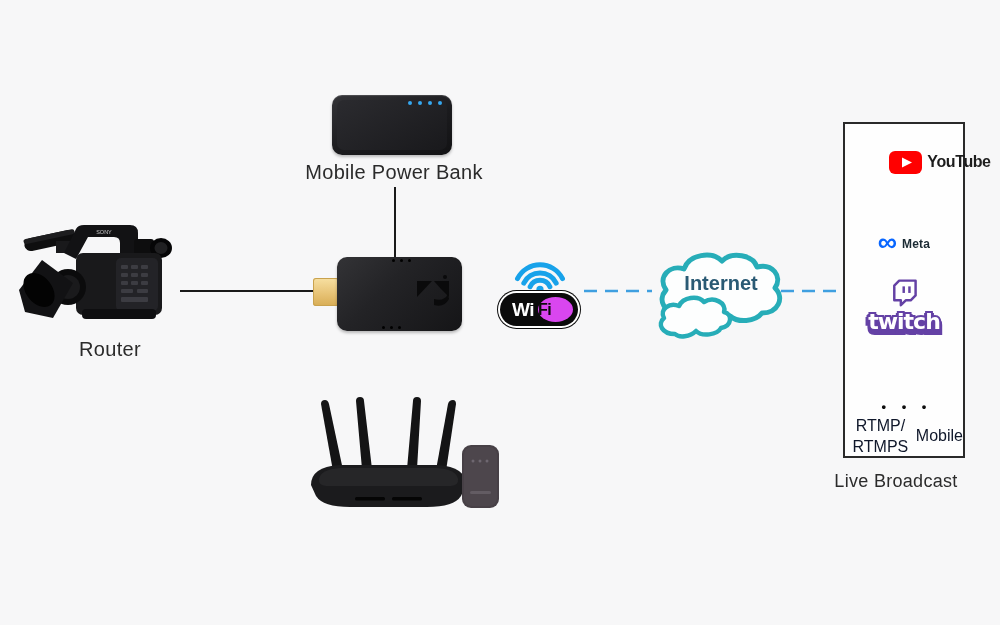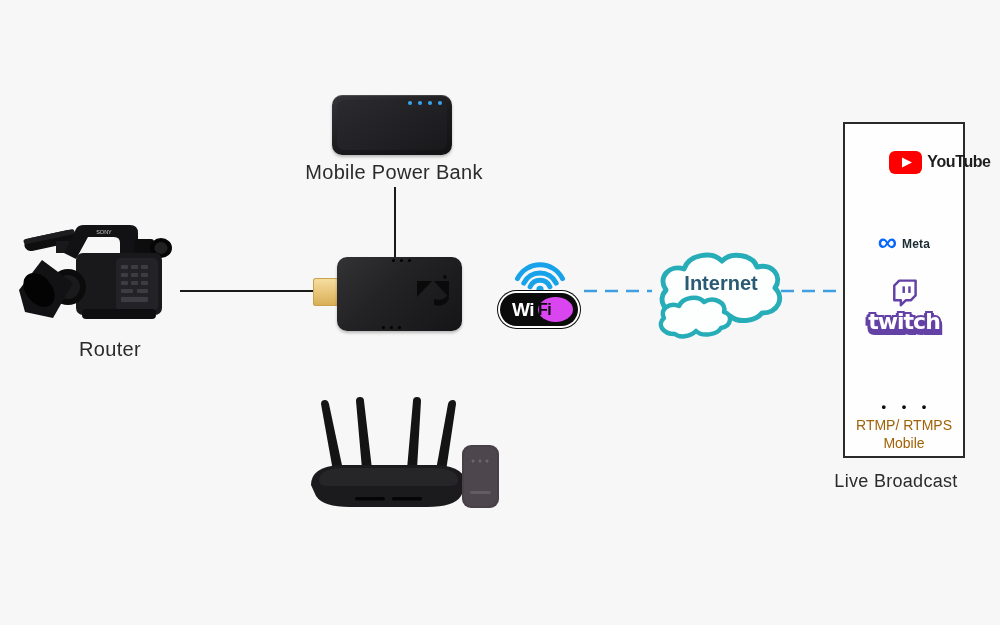--- a/index.html
+++ b/index.html
@@ -56,7 +56,7 @@
   .meta-text{font-size:12px;font-weight:600;color:#1b2a33;letter-spacing:.2px;}
   .twitch-wrap{top:152px;height:66px;}
   .dots{top:274px;height:16px;font-size:13px;font-weight:bold;color:#0d0d0d;letter-spacing:6px;text-indent:6px;}
-  .rtmp{top:292px;flex-direction:column;line-height:1.3;font-size:14px;color:#a16207;text-align:center;}
+  .rtmp{top:292px;line-height:1.3;font-size:16px;color:#0f172a;text-align:center;}
 
   .lbl-camera{left:30px;top:338px;width:160px;}
   .lbl-powerbank{left:294px;top:161px;width:200px;}

